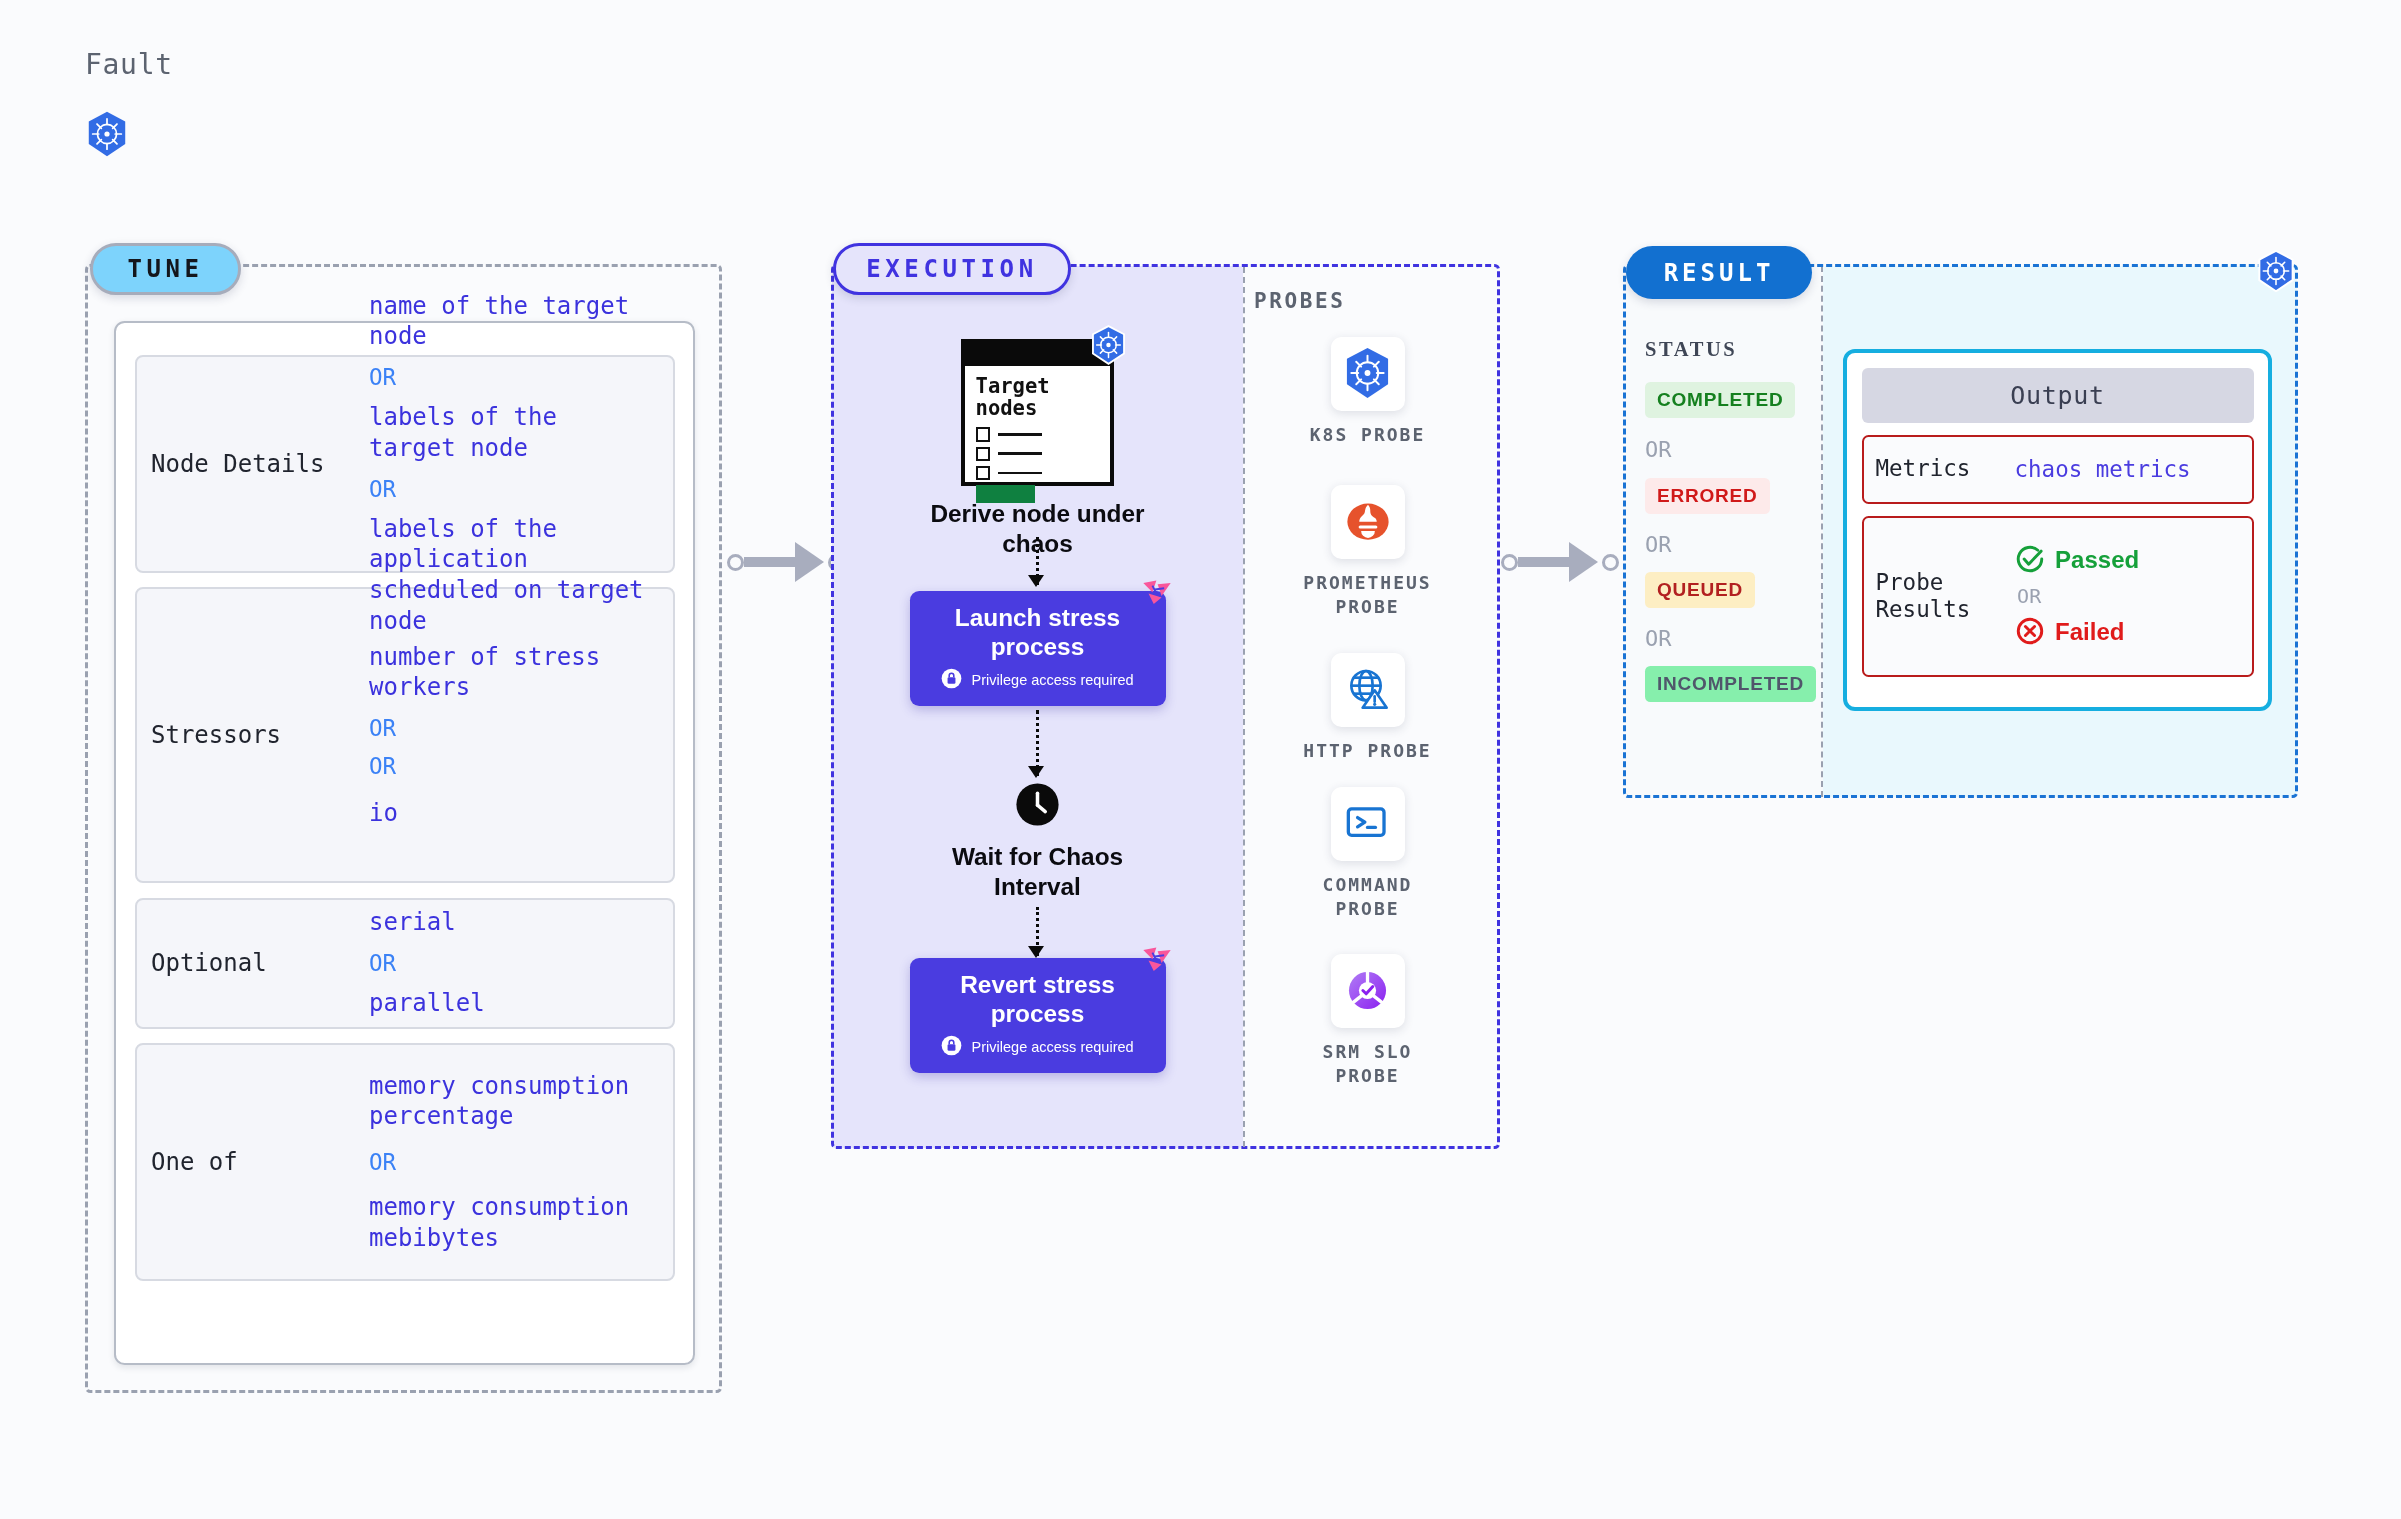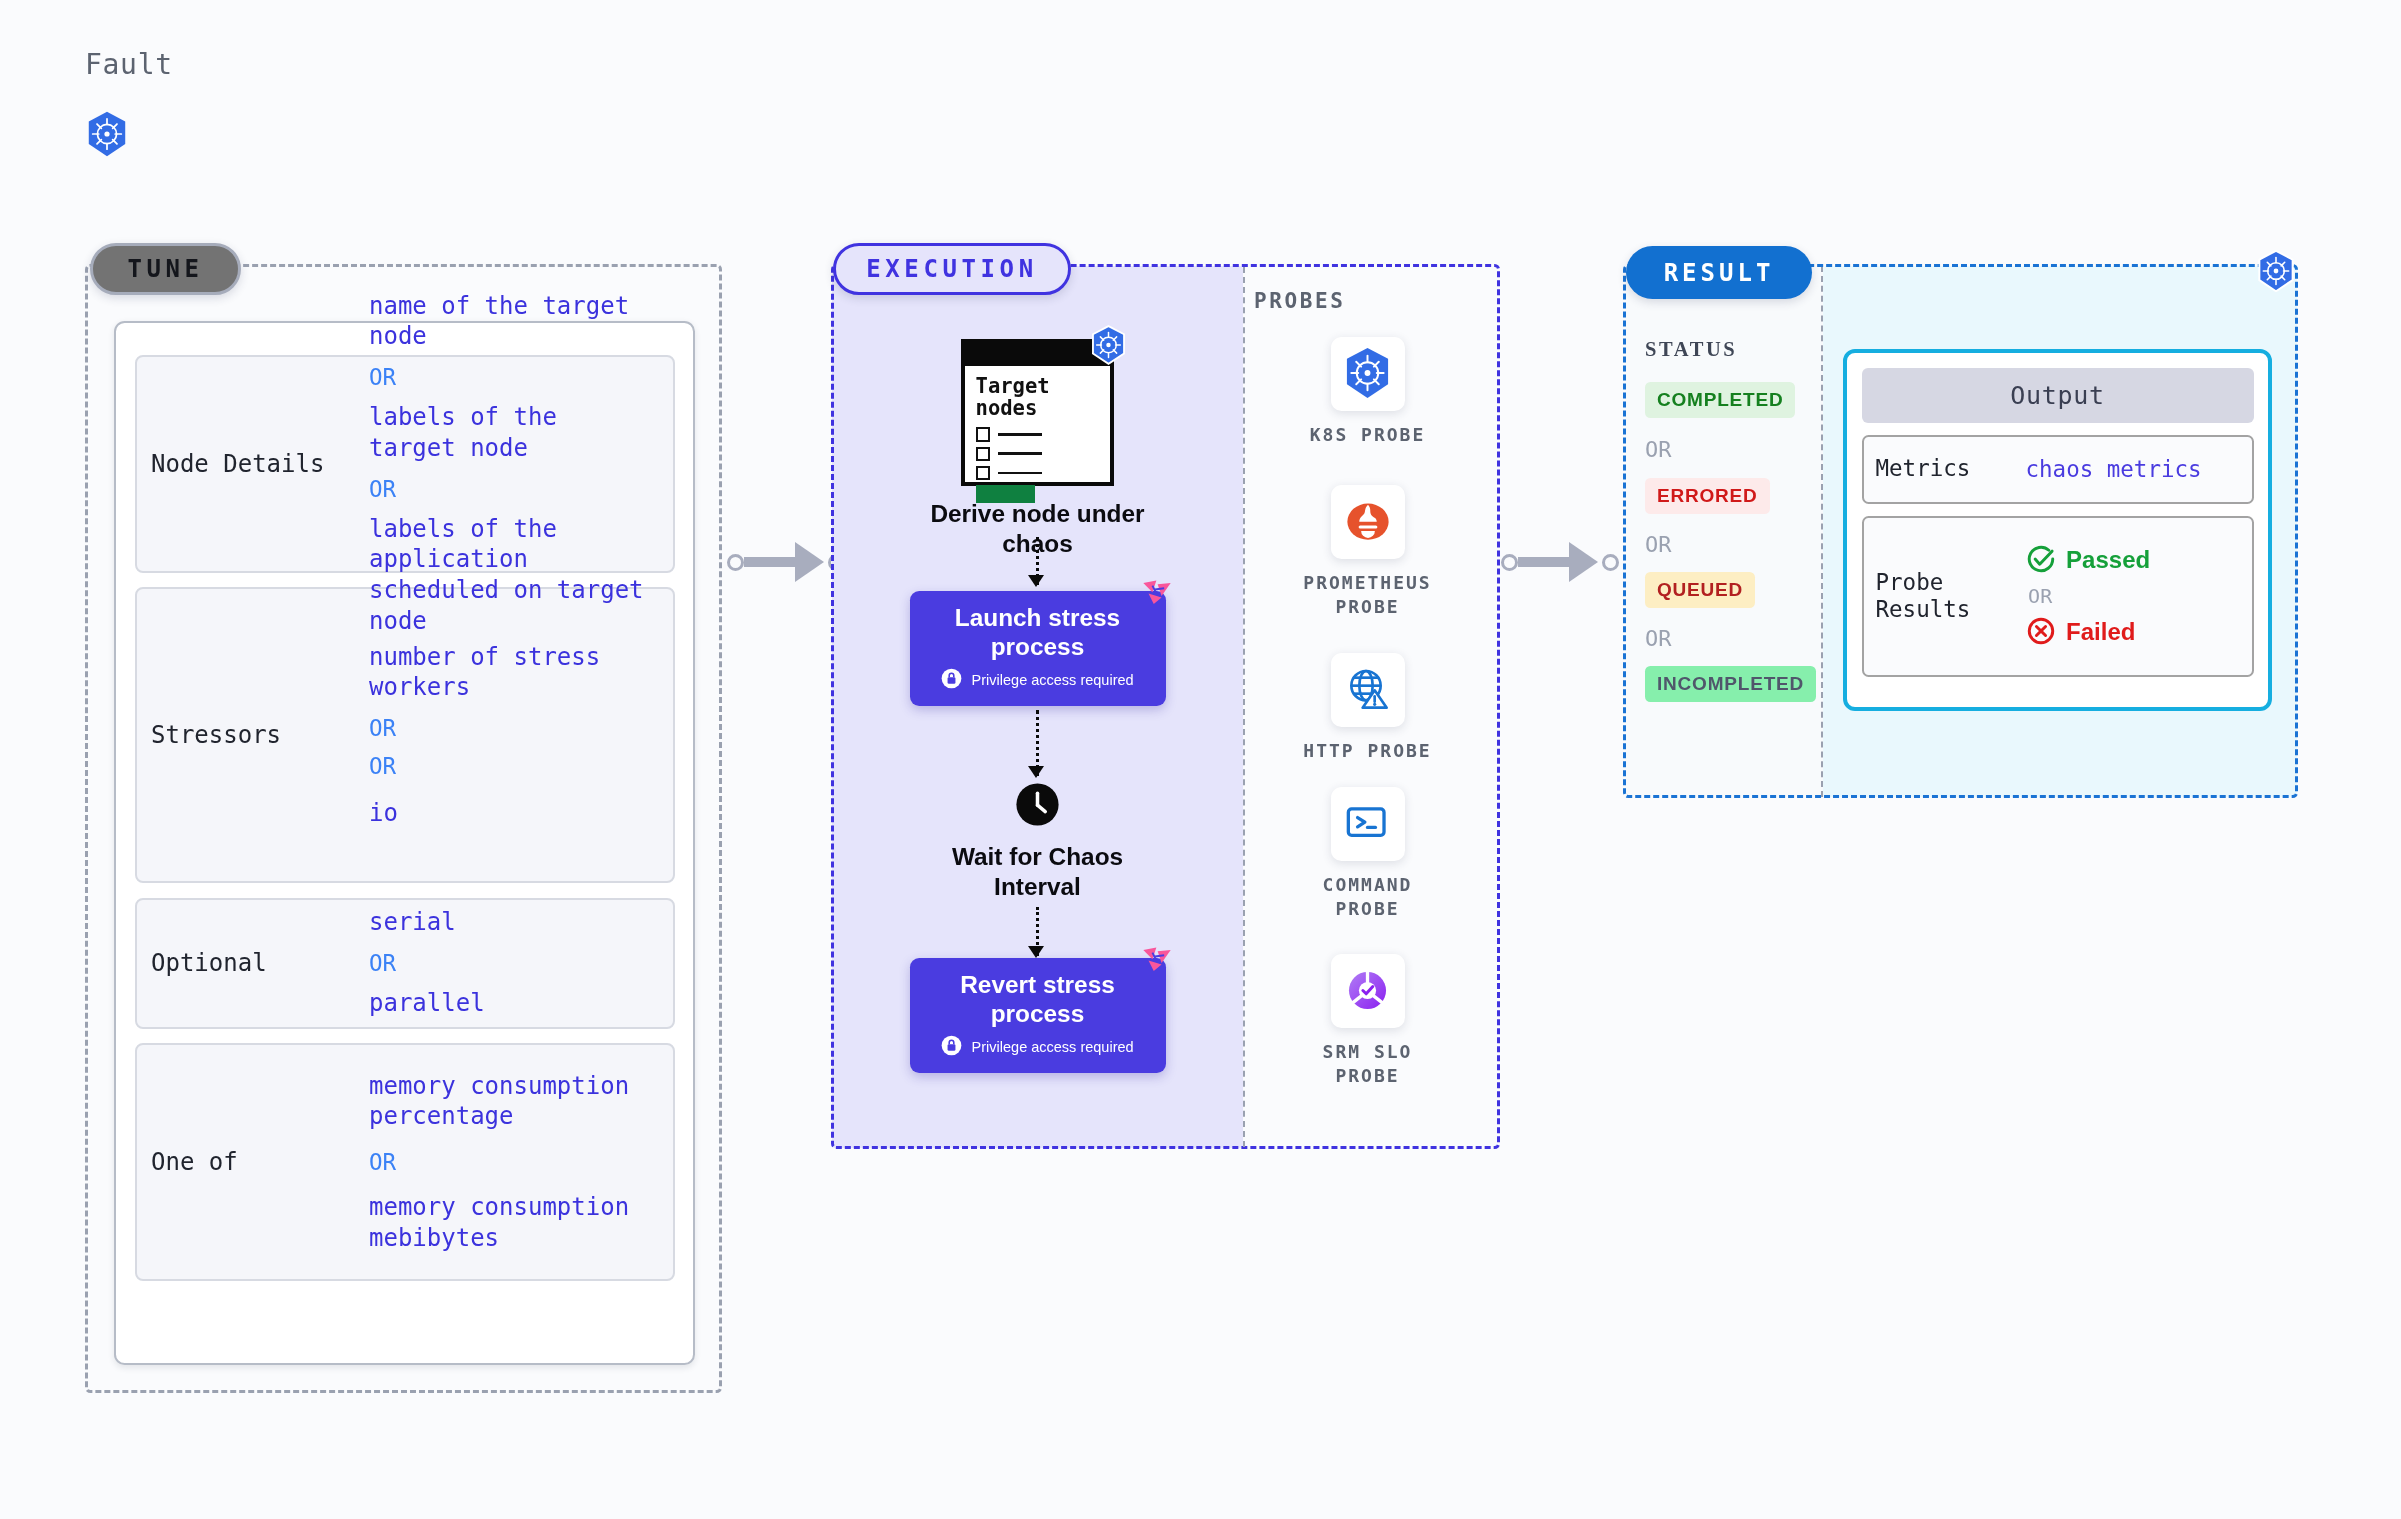--- a/index.html
+++ b/index.html
@@ -48,7 +48,7 @@
   }
   #tune-pill {
     left: 90px; top: 243px; width: 151px; height: 52px;
-    background: #737373; border: 3.3px solid #a6acbb; color: #14161c;
+    background: #7dd3fc; border: 3.3px solid #a6acbb; color: #14161c;
     font-size: 24px; letter-spacing: 4.6px;
   }
   .tune-mask {

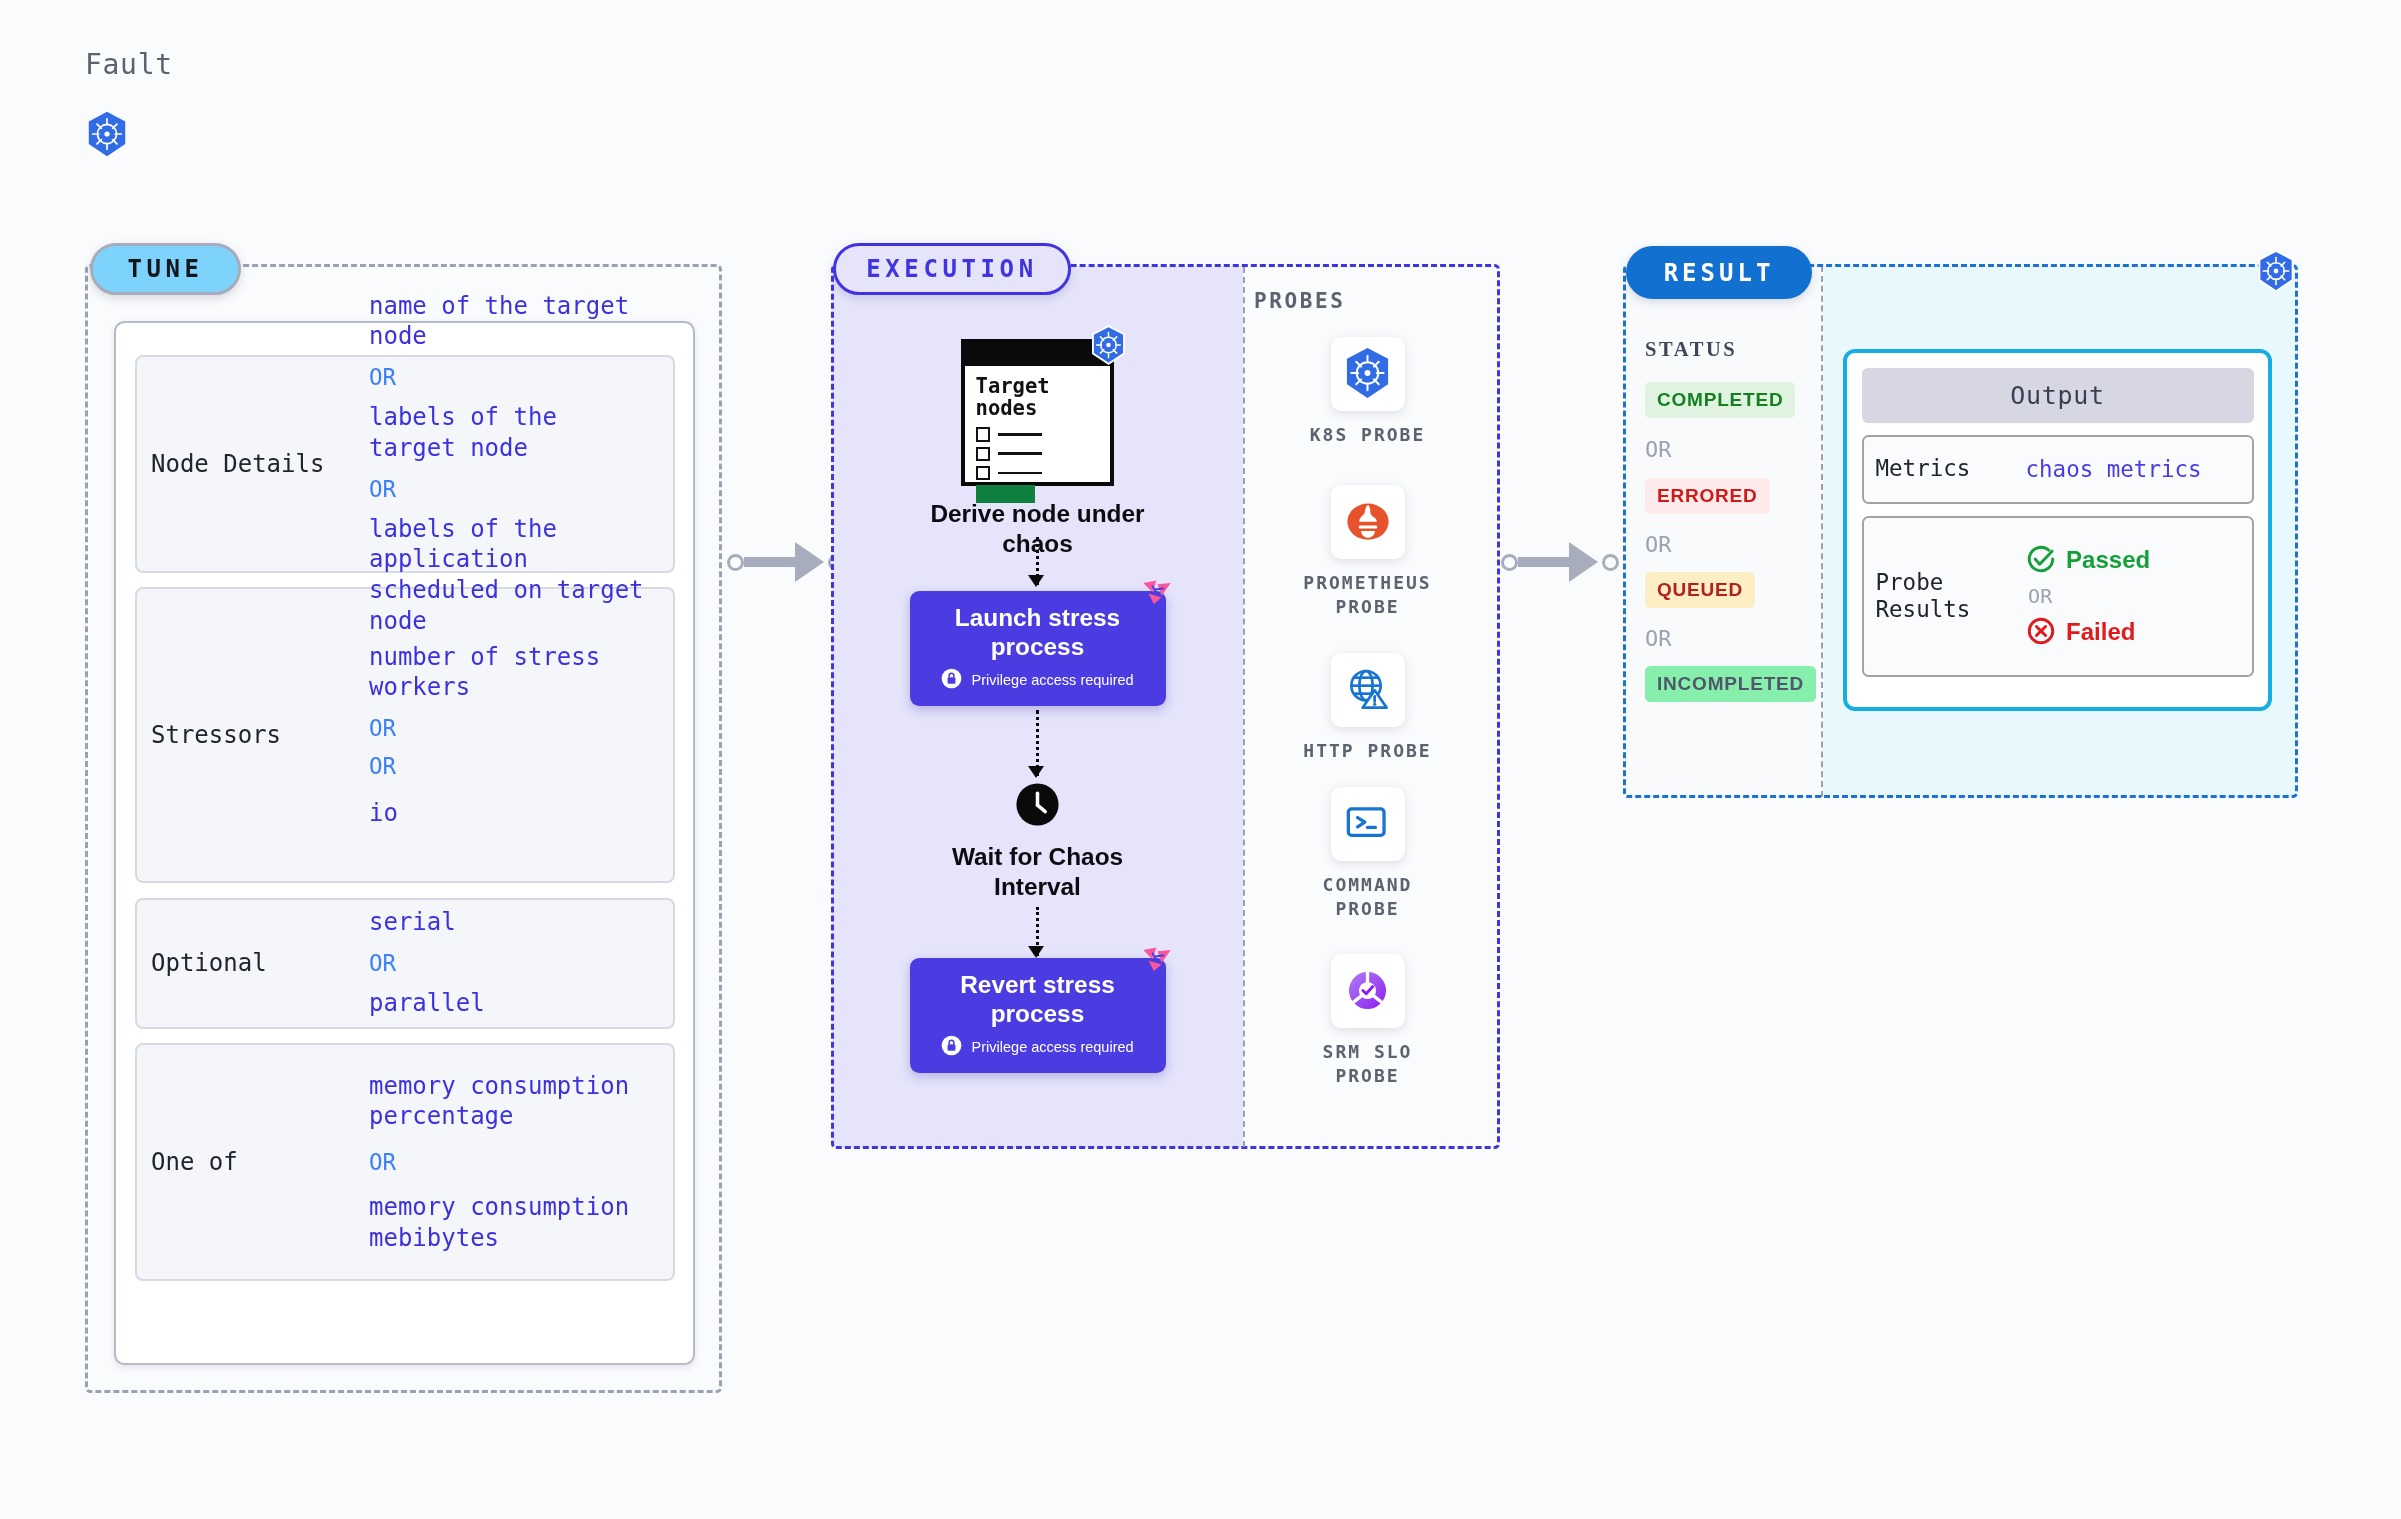--- a/index.html
+++ b/index.html
@@ -235,8 +235,8 @@
     font-size: 25px; color:#3a3f52; letter-spacing:0.7px;
   }
   .out-group {
-    margin-top: 12px; background:#fafbfd; border:2px solid #a3a3a3; border-radius: 6.6px;
-    display:flex; align-items:center; padding: 13.2px 12px; gap: 11px;
+    margin-top: 12px; background:#fafbfd; border:2px solid #b91c1c; border-radius: 6.6px;
+    display:flex; align-items:center; padding: 13.2px 12px;
   }
   .out-key {
     width: 139px; flex:0 0 139px;

